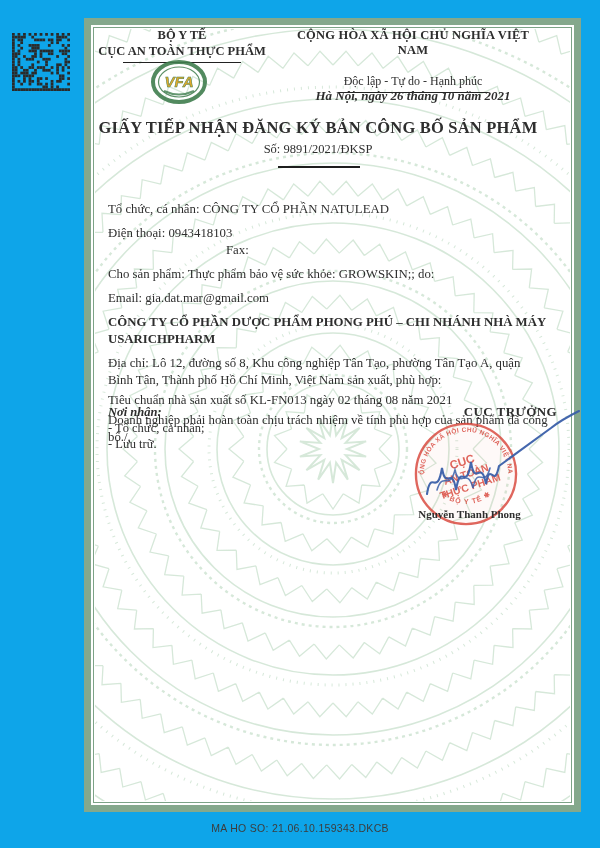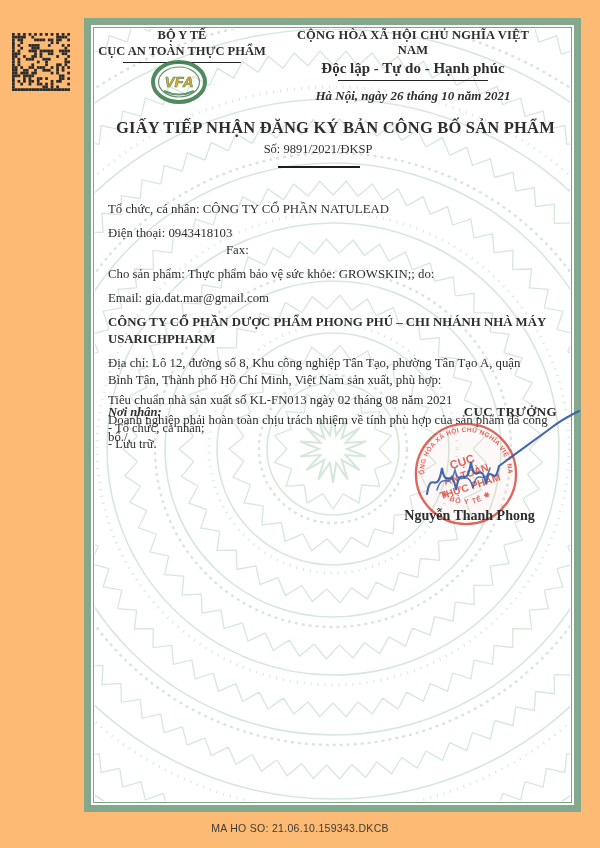--- a/index.html
+++ b/index.html
@@ -3,7 +3,7 @@
 <meta charset="utf-8">
 <style>
   html,body{margin:0;padding:0;background:#fff;}
-  .page{position:relative;width:600px;height:848px;background:#fdba74;overflow:hidden;
+  .page{position:relative;width:600px;height:848px;background:#0ea5e9;overflow:hidden;
         font-family:"Liberation Serif","DejaVu Serif",serif;color:#2e2e2e;}
 
   

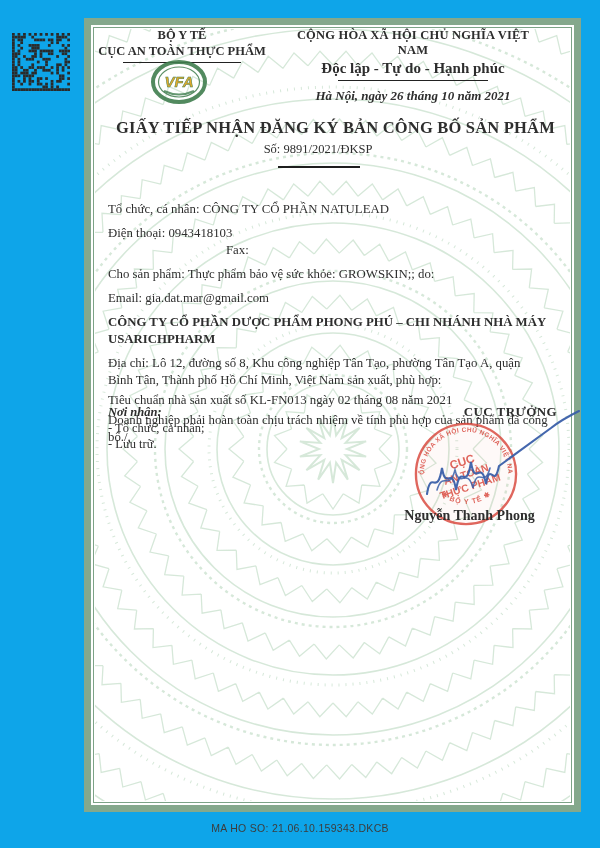--- a/index.html
+++ b/index.html
@@ -29,7 +29,7 @@
 
   .hdr-right{position:absolute;left:288px;top:28px;width:250px;text-align:center;}
   .hdr-right .l1{font-weight:bold;font-size:12.5px;letter-spacing:.2px;}
-  .hdr-right .l2{font-weight:bold;font-size:15px;margin-top:2px;}
+  .hdr-right .l2{font-weight:normal;font-size:12px;margin-top:16px;}
   .hdr-right .rule{width:150px;height:1px;background:#222;margin:3px auto 0;}
   .dateline{position:absolute;left:288px;top:88px;width:250px;text-align:center;
             font-style:italic;font-weight:600;font-size:13px;}

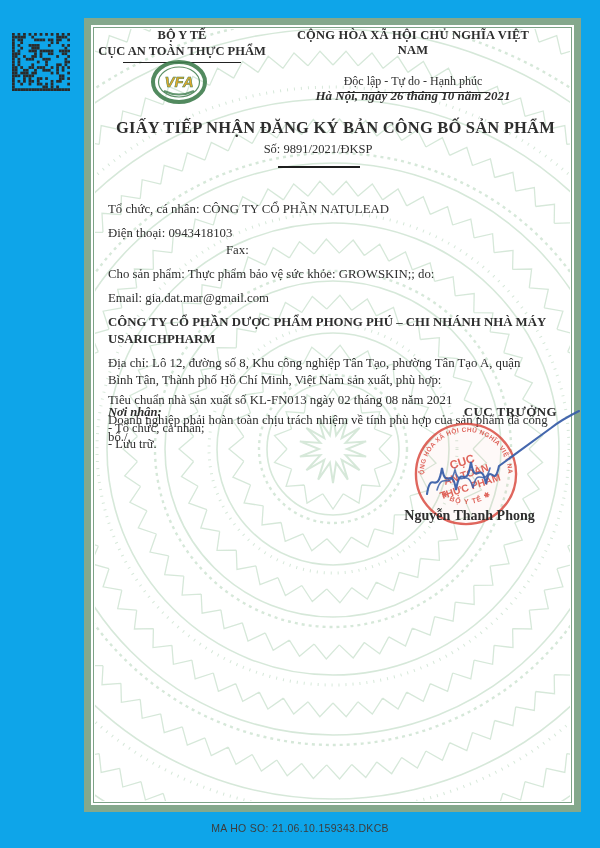--- a/index.html
+++ b/index.html
@@ -34,8 +34,8 @@
   .dateline{position:absolute;left:288px;top:88px;width:250px;text-align:center;
             font-style:italic;font-weight:600;font-size:13px;}
 
-  .doc-title{position:absolute;left:92px;top:118px;width:452px;text-align:right;
-             font-weight:bold;font-size:16.5px;letter-spacing:.2px;padding-left:11px;}
+  .doc-title{position:absolute;left:92px;top:118px;width:452px;text-align:center;
+             font-weight:bold;font-size:16.5px;letter-spacing:.2px;}
   .doc-number{position:absolute;left:92px;top:142px;width:452px;text-align:center;font-size:12.5px;}
   .doc-number-rule{position:absolute;left:278px;top:166px;width:82px;height:2px;background:#1e1e1e;}
 

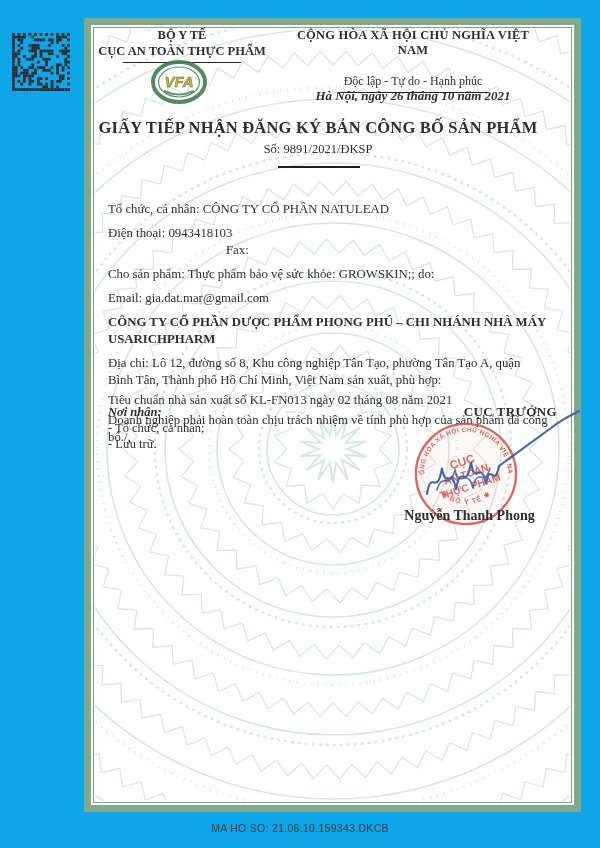--- a/index.html
+++ b/index.html
@@ -54,7 +54,7 @@
   .stamp-wrap{position:absolute;left:412px;top:420px;width:108px;height:108px;}
   .signature{position:absolute;left:393px;top:398px;width:192px;height:122px;}
   .signer-name{position:absolute;left:372px;top:508px;width:195px;text-align:center;
-               font-weight:bold;font-size:14px;}
+               font-weight:bold;font-size:11px;}
 
   .mahoso{position:absolute;left:140px;top:822px;width:320px;text-align:center;
           font-family:"Liberation Sans","DejaVu Sans",sans-serif;font-size:10.5px;color:#3c3c3c;letter-spacing:.3px;}

